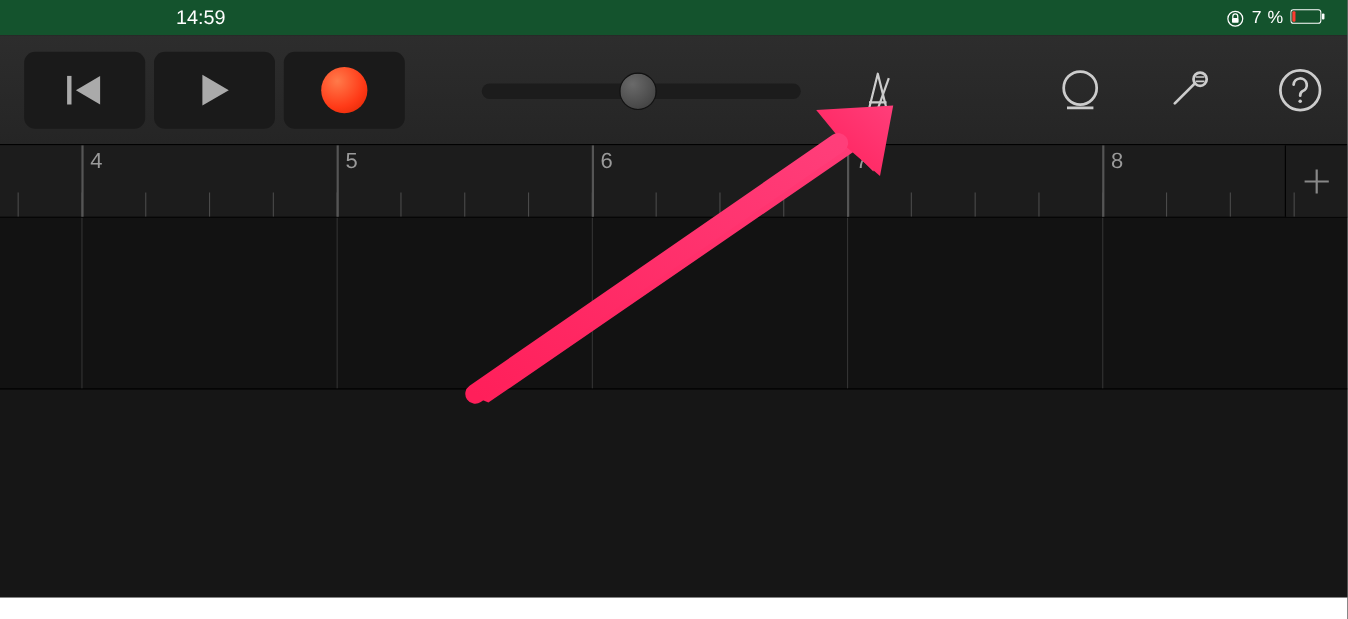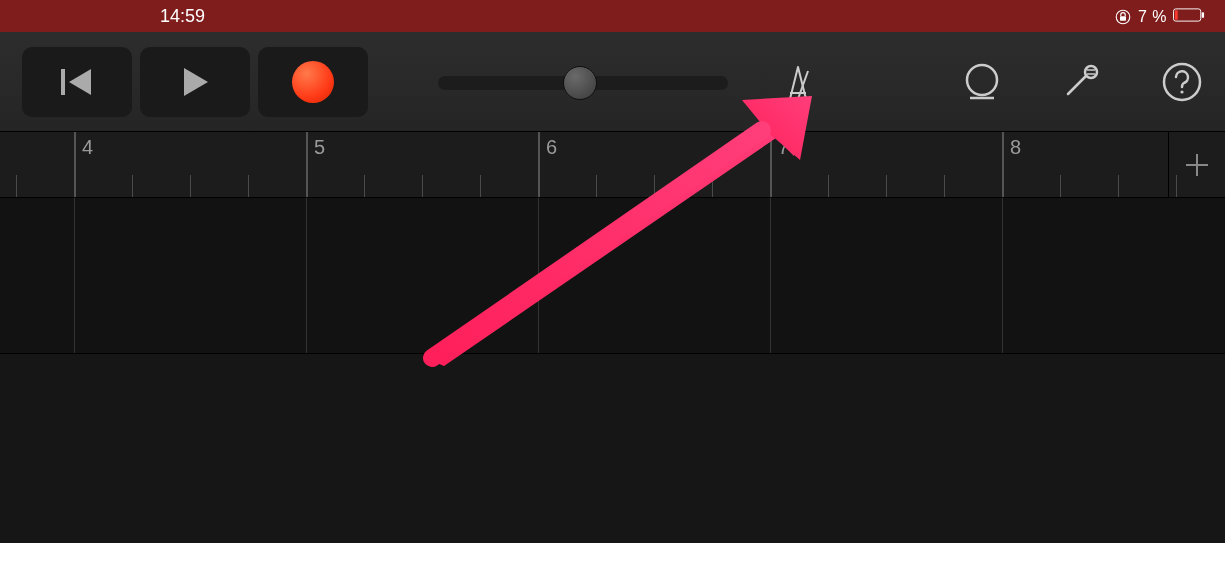--- a/index.html
+++ b/index.html
@@ -20,7 +20,7 @@
   .status-bar {
     position: relative;
     height: 32px;
-    background: #7f1d1d;
+    background: #14532d;
     color: #fff;
     font-size: 18px;
     font-weight: 500;

